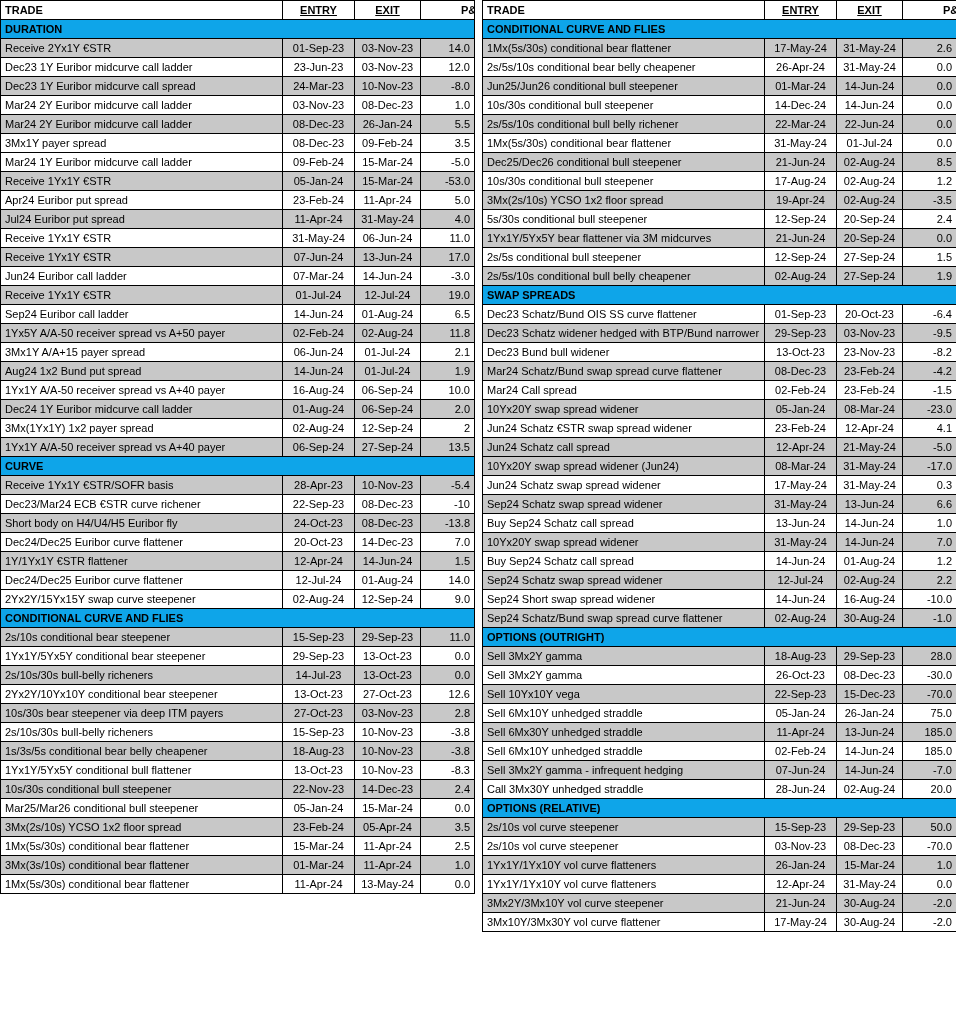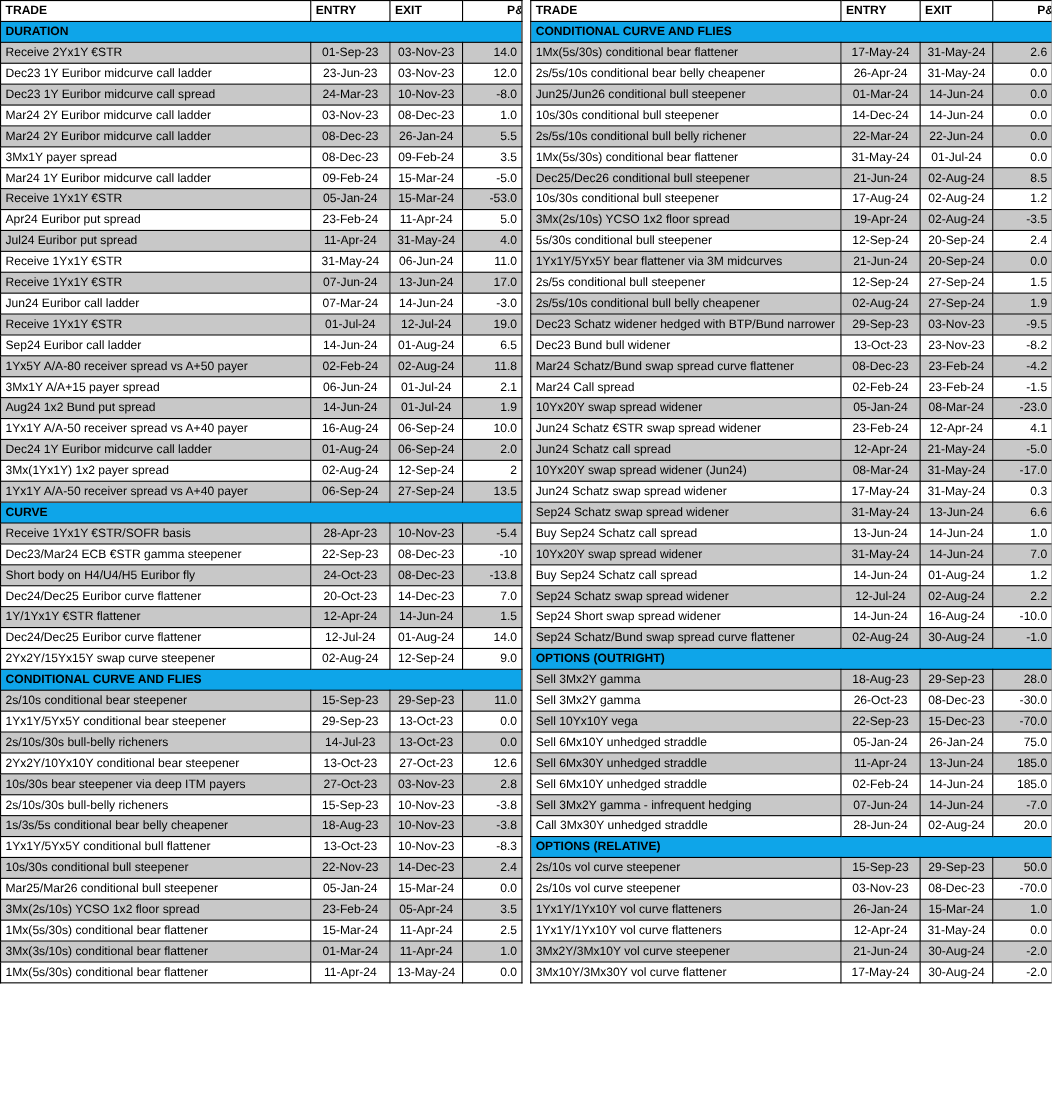--- a/index.html
+++ b/index.html
@@ -52,7 +52,7 @@
     background: #ffffff;
   }
   tr.head td.desc { text-align: left; }
-  tr.head td.entry, tr.head td.exit { text-align: left; }
+  tr.head td.entry, tr.head td.exit { text-align: center; text-decoration: underline; }
   tr.head td.pl { text-align: right; padding-left: 40px; }
 
   tr.section td {

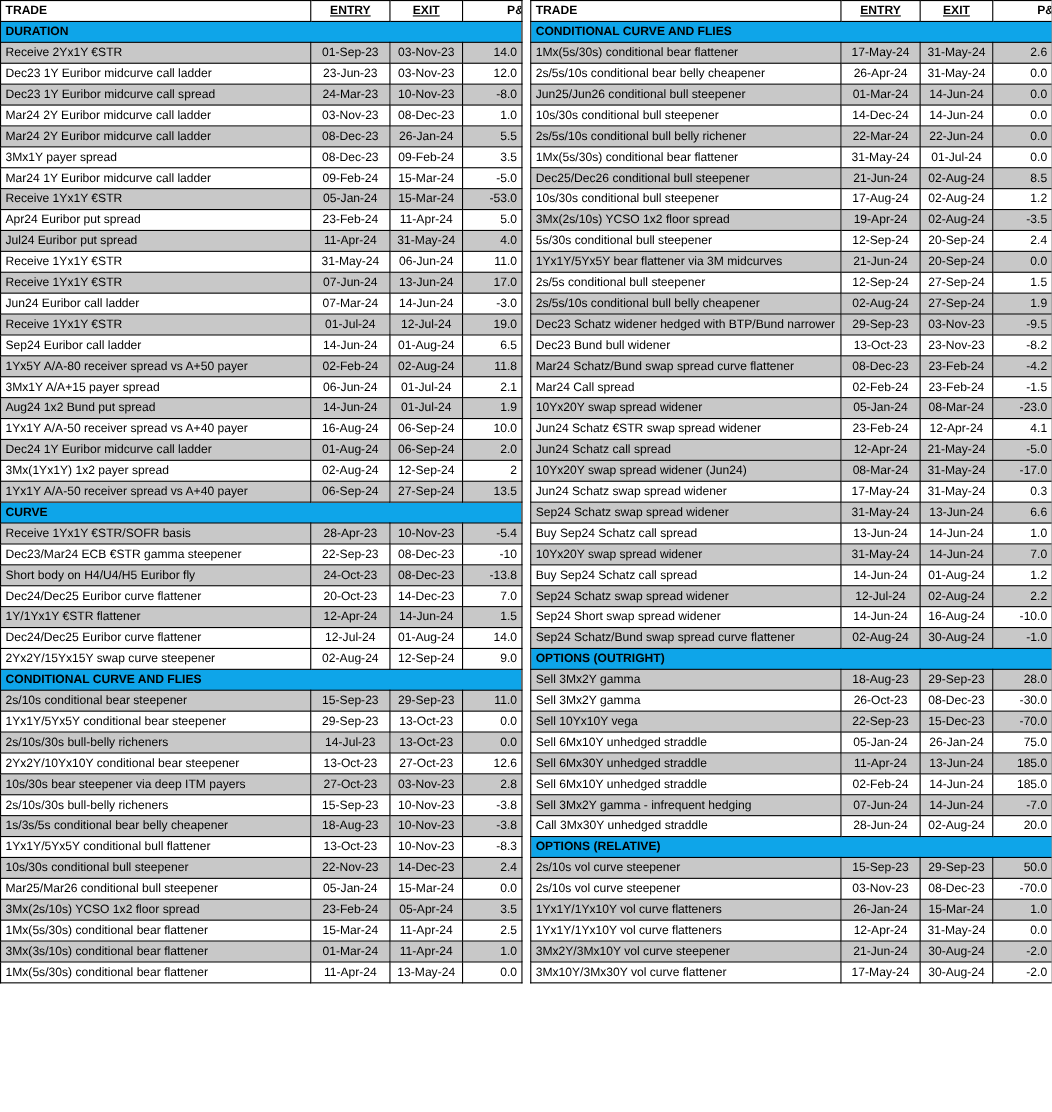--- a/index.html
+++ b/index.html
@@ -452,6 +452,9 @@
             <td class="exit">27-Sep-24</td>
             <td class="pl">1.9</td>
           </tr>
+          <tr class="section">
+            <td colspan="4">SWAP SPREADS</td>
+          </tr>
           <tr class="row shade">
             <td class="desc">Dec23 Schatz widener hedged with BTP/Bund narrower</td>
             <td class="entry">29-Sep-23</td>

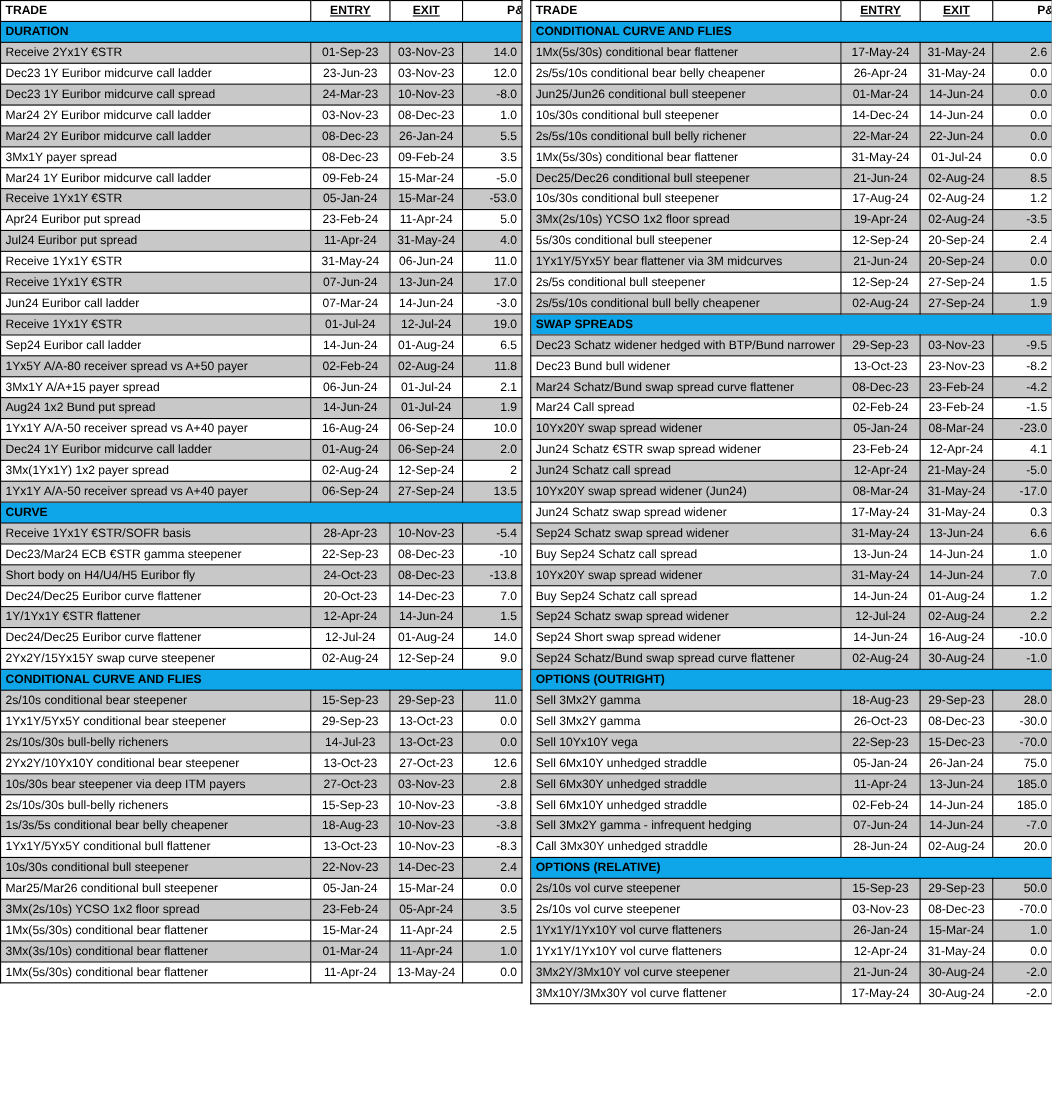--- a/index.html
+++ b/index.html
@@ -455,6 +455,12 @@
           <tr class="section">
             <td colspan="4">SWAP SPREADS</td>
           </tr>
+          <tr class="row plain">
+            <td class="desc">Dec23 Schatz/Bund OIS SS curve flattener</td>
+            <td class="entry">01-Sep-23</td>
+            <td class="exit">20-Oct-23</td>
+            <td class="pl">-6.4</td>
+          </tr>
           <tr class="row shade">
             <td class="desc">Dec23 Schatz widener hedged with BTP/Bund narrower</td>
             <td class="entry">29-Sep-23</td>

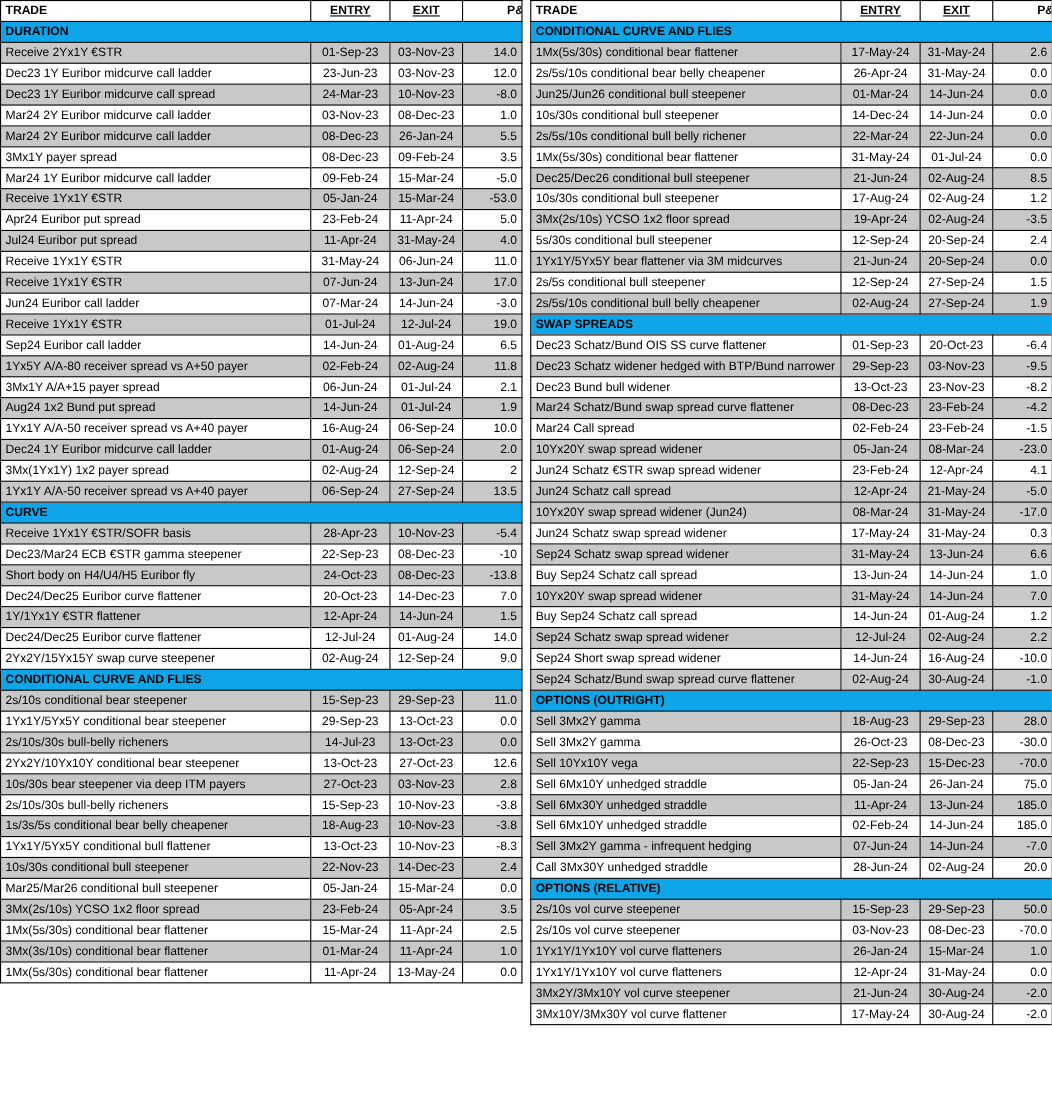--- a/index.html
+++ b/index.html
@@ -179,7 +179,7 @@
             <td class="pl">6.5</td>
           </tr>
           <tr class="row shade">
-            <td class="desc">1Yx5Y A/A-80 receiver spread vs A+50 payer</td>
+            <td class="desc">1Yx5Y A/A-50 receiver spread vs A+50 payer</td>
             <td class="entry">02-Feb-24</td>
             <td class="exit">02-Aug-24</td>
             <td class="pl">11.8</td>

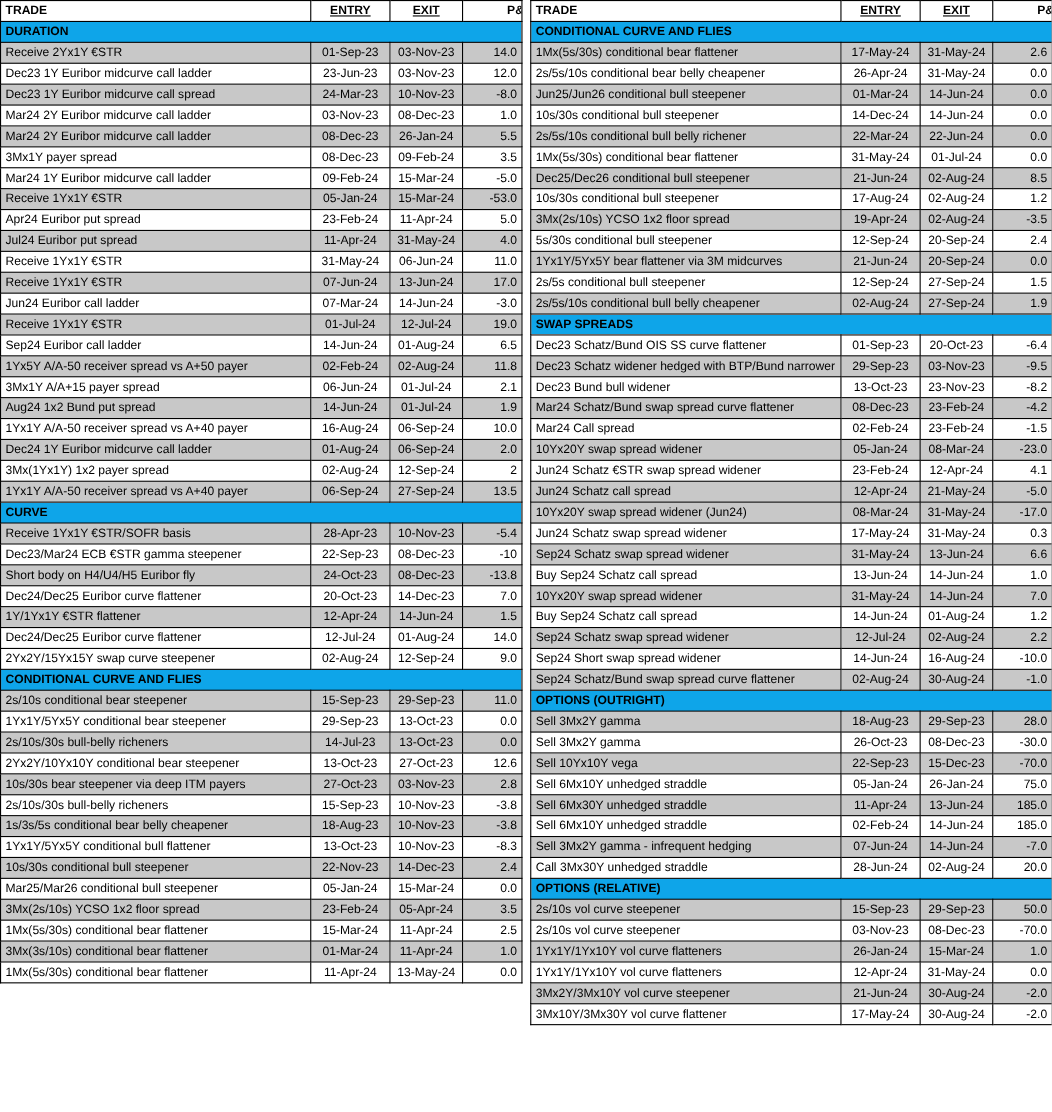--- a/index.html
+++ b/index.html
@@ -230,7 +230,7 @@
             <td class="pl">-5.4</td>
           </tr>
           <tr class="row plain">
-            <td class="desc">Dec23/Mar24 ECB €STR gamma steepener</td>
+            <td class="desc">Dec23/Mar24 ECB €STR curve richener</td>
             <td class="entry">22-Sep-23</td>
             <td class="exit">08-Dec-23</td>
             <td class="pl">-10</td>

